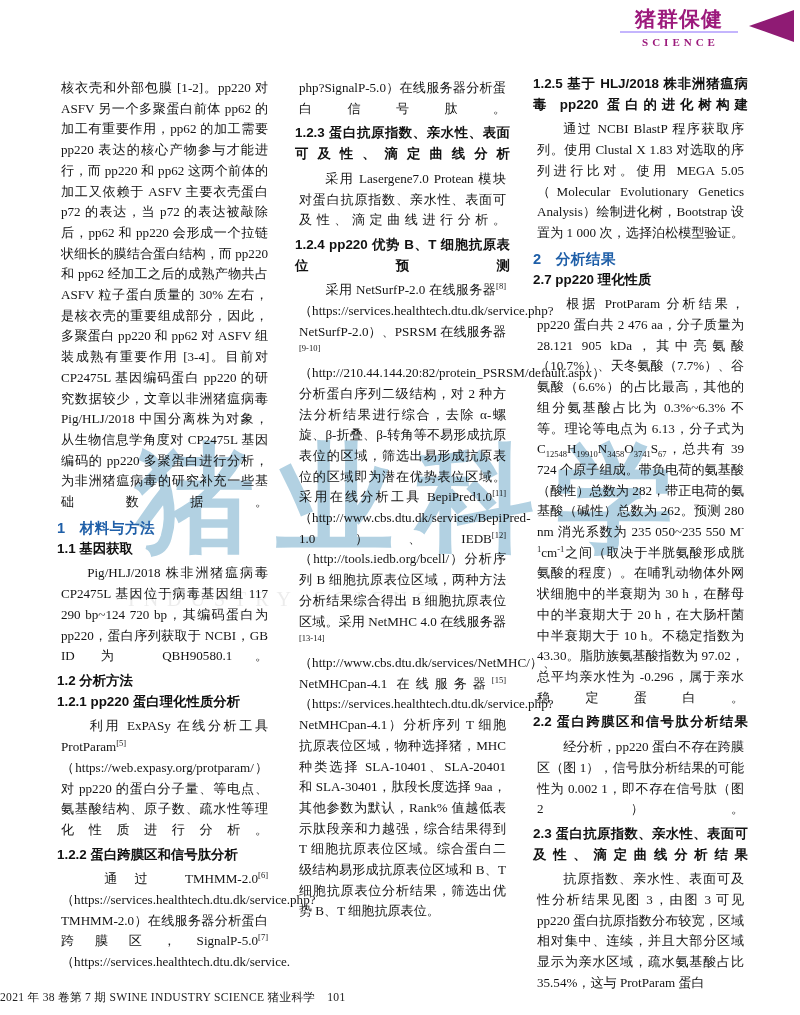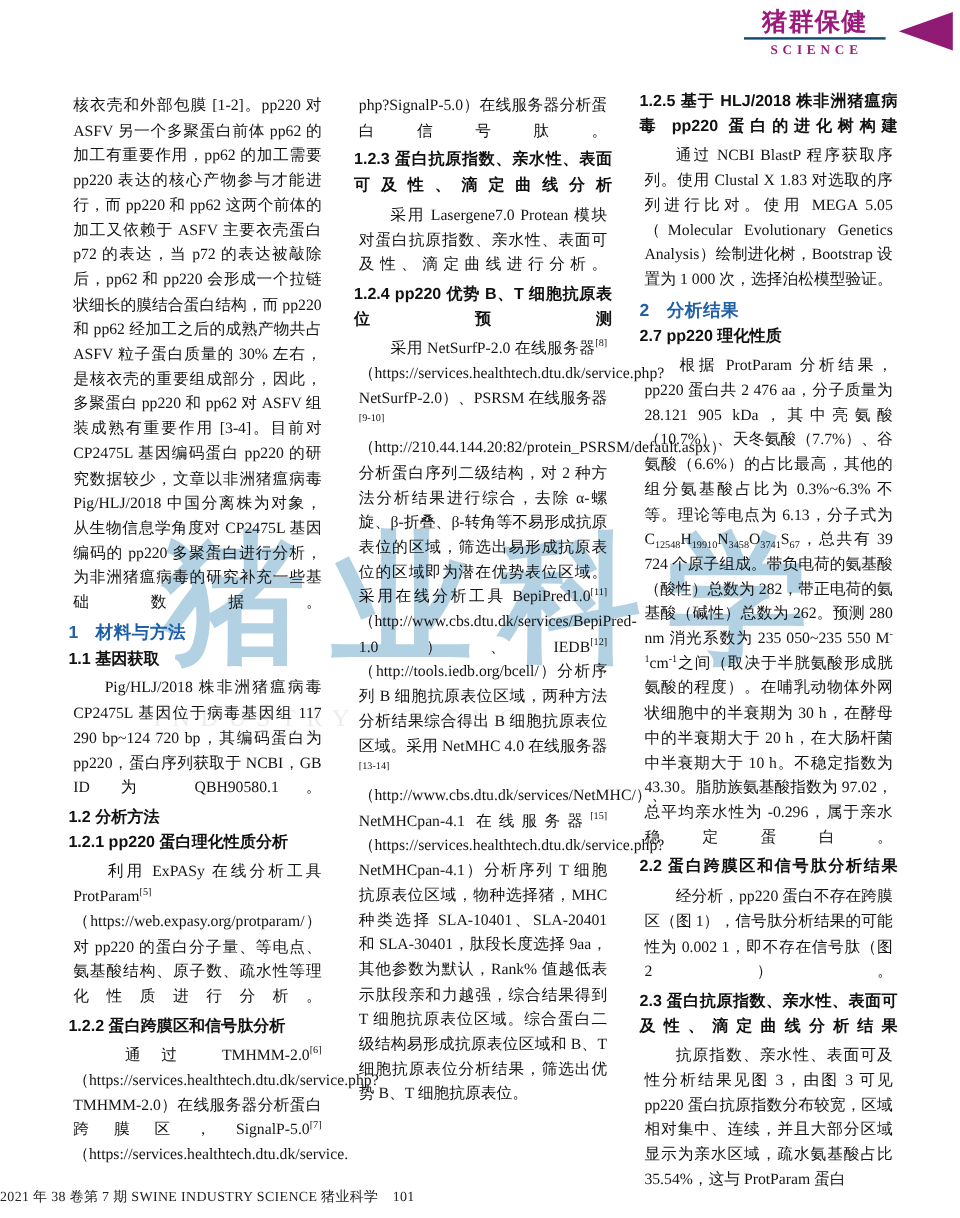--- a/index.html
+++ b/index.html
@@ -37,7 +37,7 @@
     color: #9c1a7c;
     letter-spacing: 1px;
     line-height: 1.05;
-    border-bottom: 2px solid #0c4a6e;
+    border-bottom: 2px solid #c4b5fd;
     padding-bottom: 1px;
     display: block;
   }

